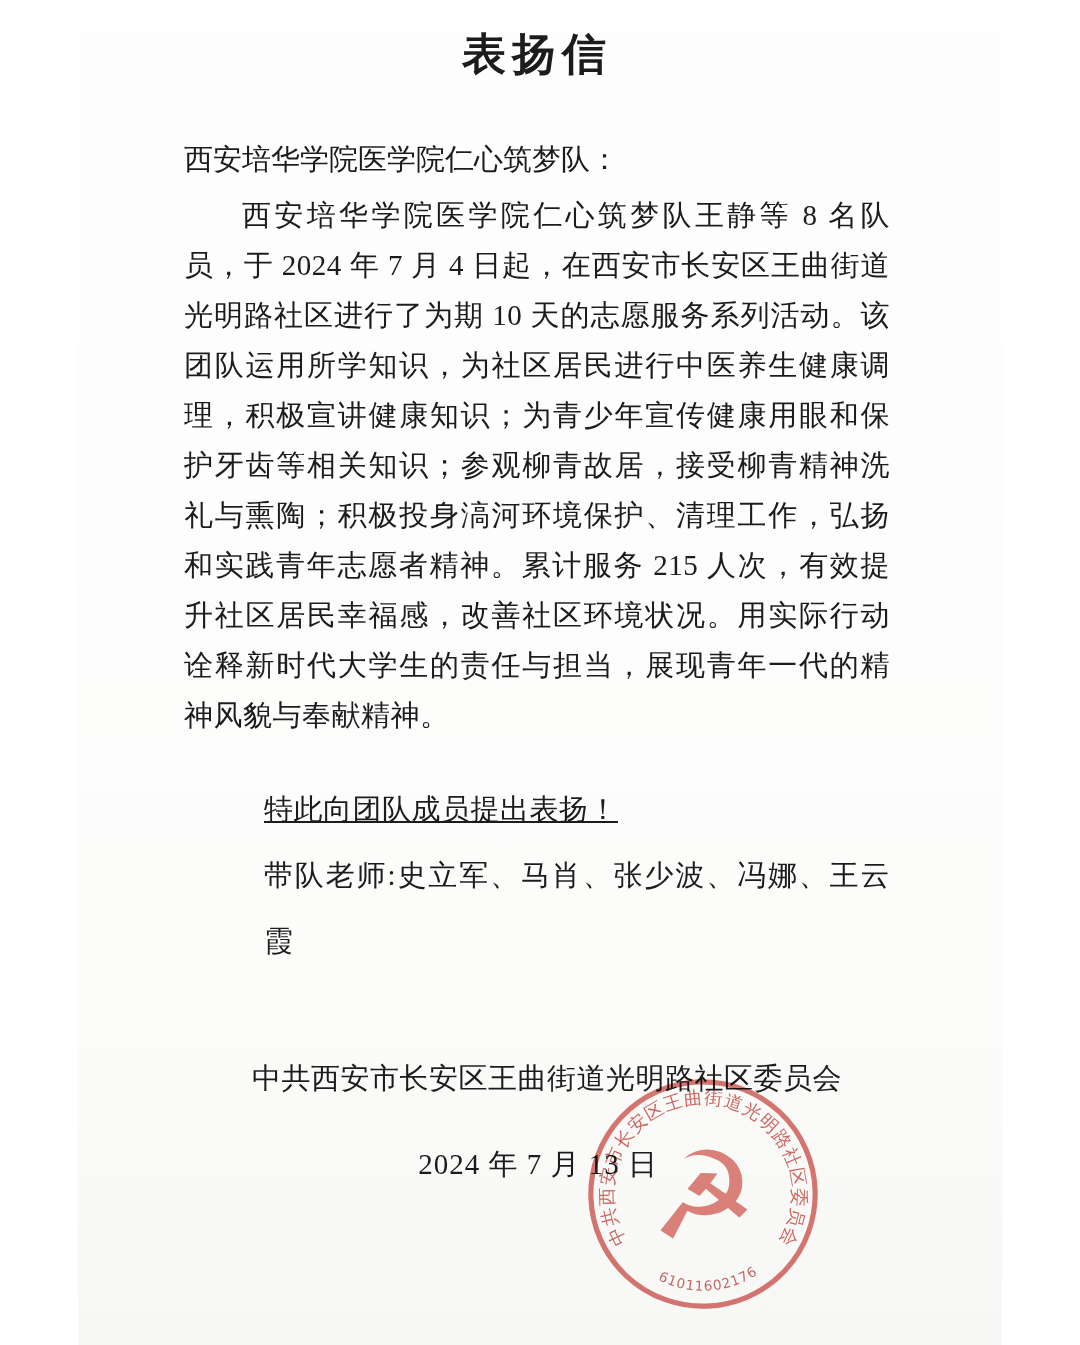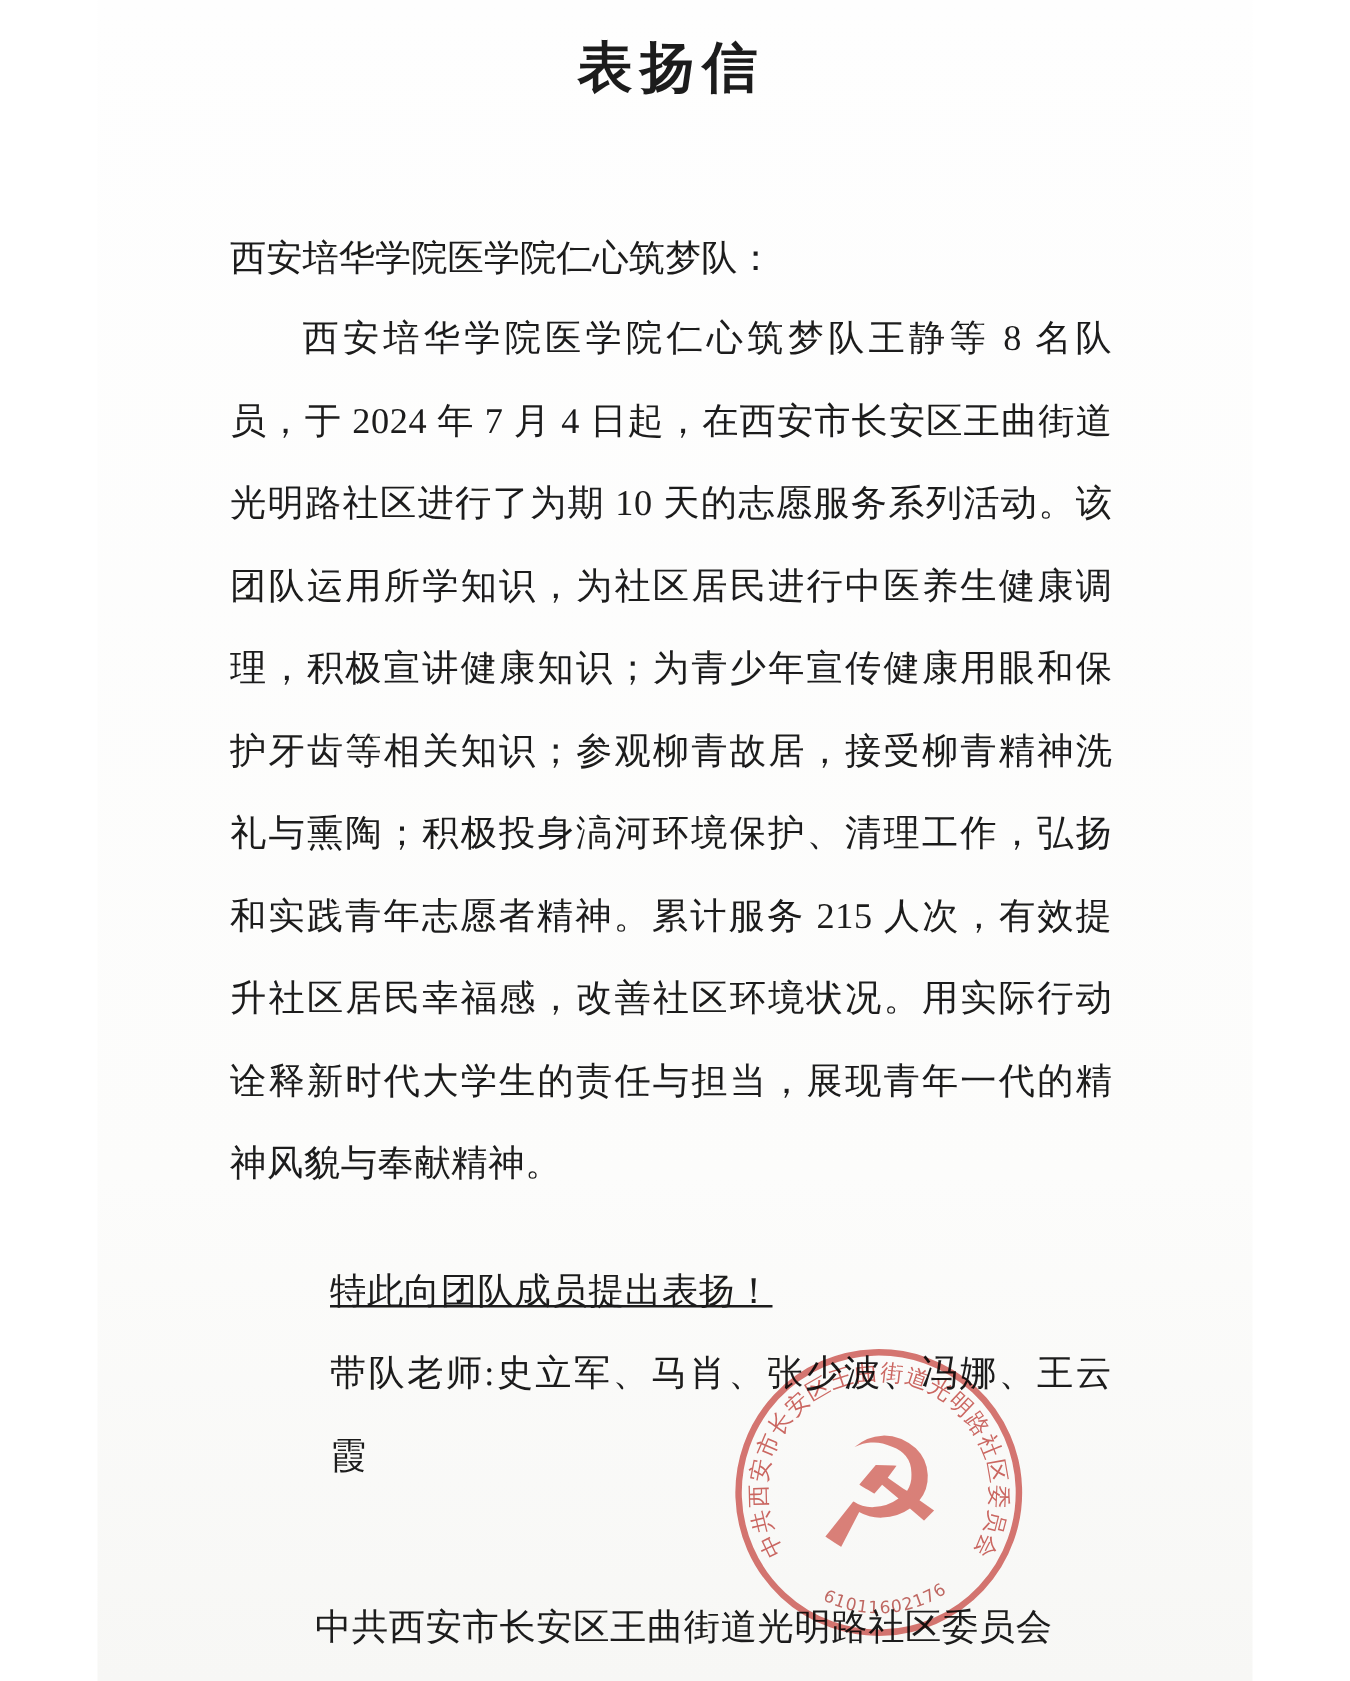--- a/index.html
+++ b/index.html
@@ -30,7 +30,7 @@
     line-height: 54px;
   }
   .salutation {
-    margin-top: 104px;
+    margin-top: 56px;
     font-size: 29px;
     line-height: 42px;
   }

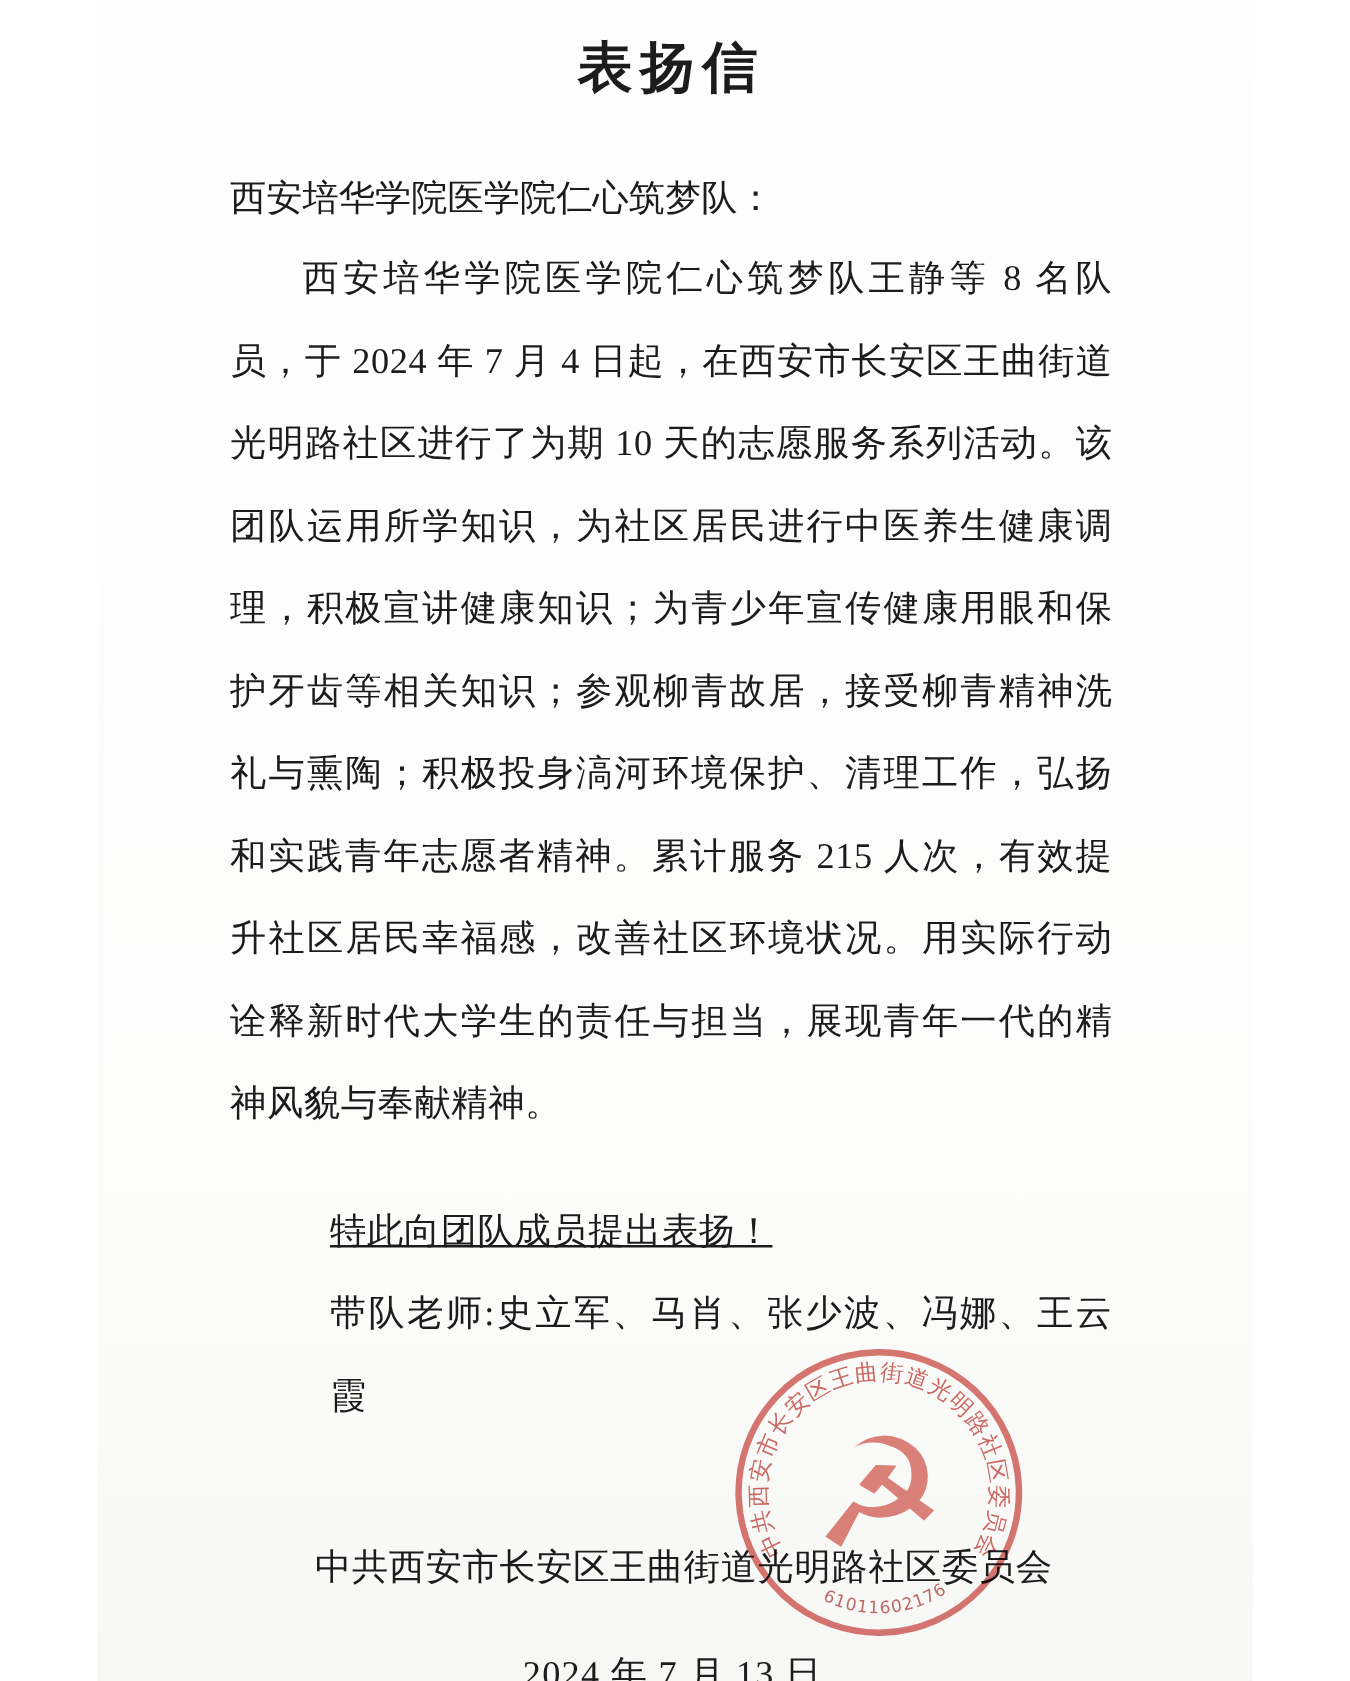--- a/index.html
+++ b/index.html
@@ -37,7 +37,7 @@
   .body-paragraph {
     margin-top: 10px;
     font-size: 29px;
-    line-height: 66px;
+    line-height: 50px;
     text-align: justify;
     text-indent: 2em;
     letter-spacing: 0.5px;

